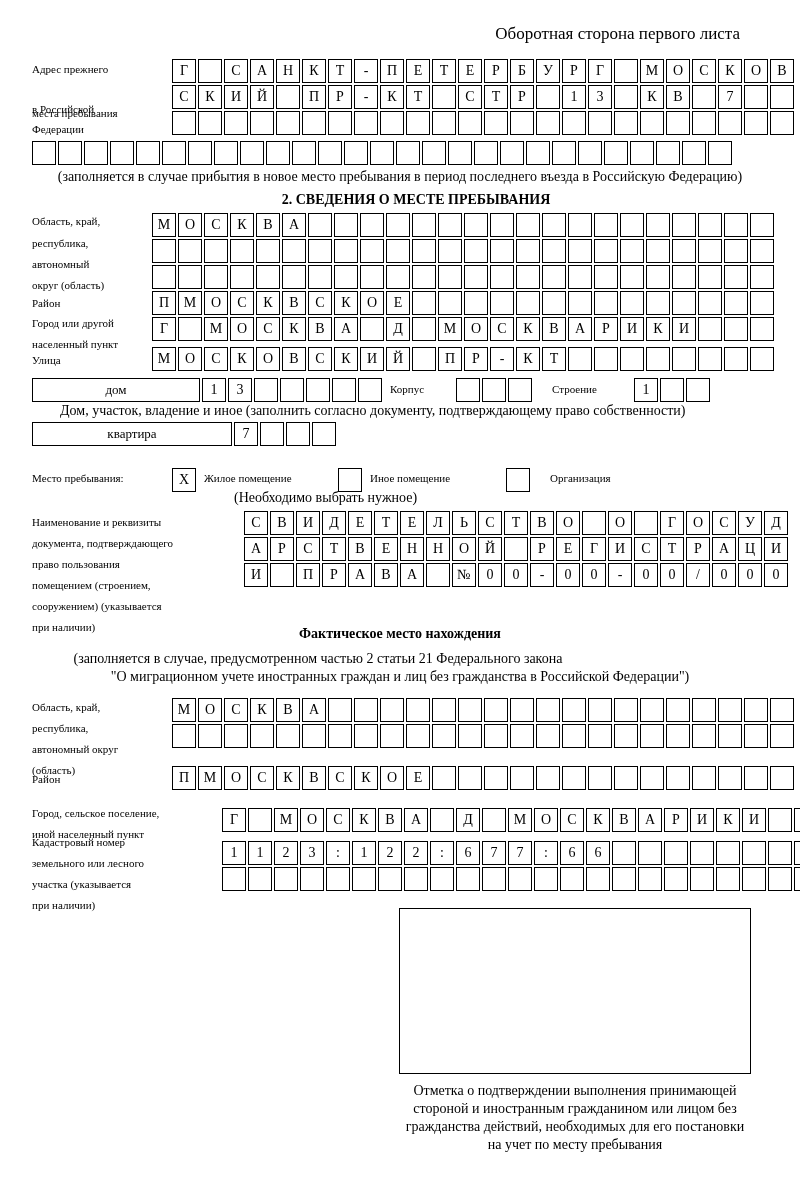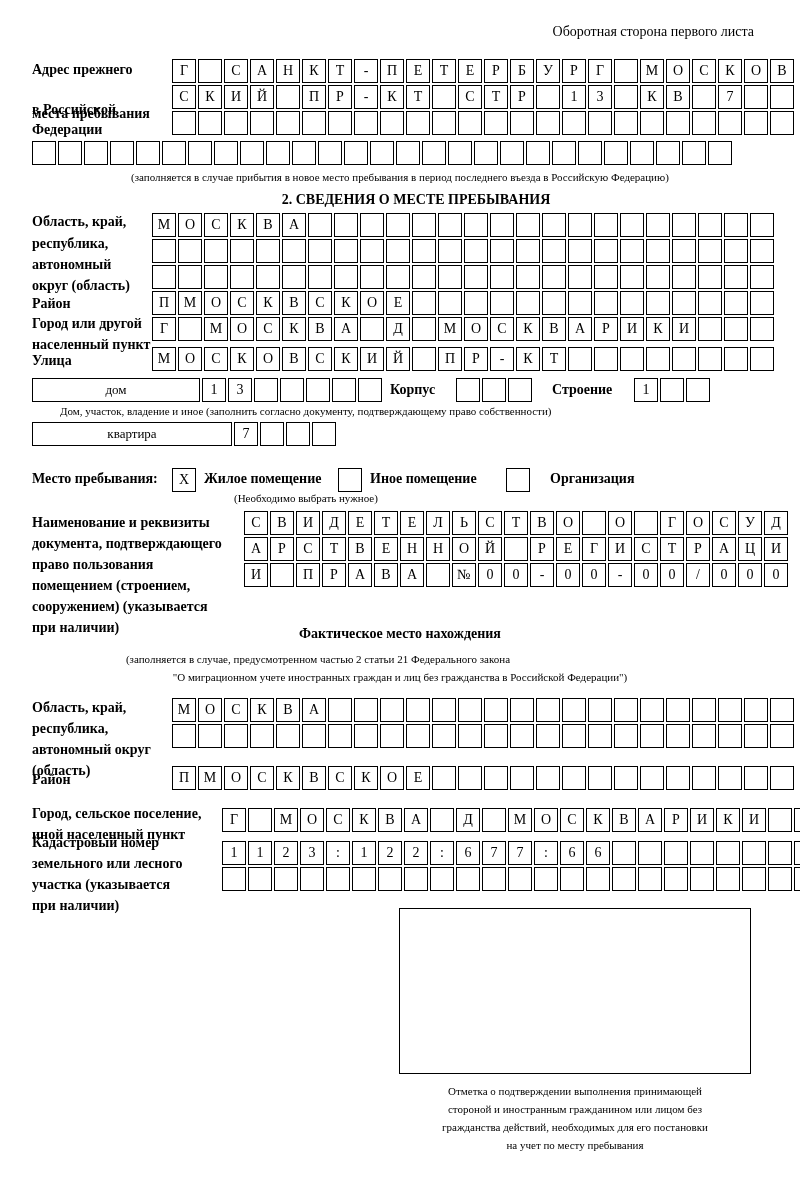--- a/index.html
+++ b/index.html
@@ -14,8 +14,8 @@
   .page{position:relative;width:800px;height:1180px;}
 
   .hdr-right{
-    position:absolute;right:46px;top:24px;
-    font-size:14px;
+    position:absolute;right:60px;top:24px;
+    font-size:17px;
   }
 
   .lbl{font-size:14px;line-height:15px;font-weight:bold;}

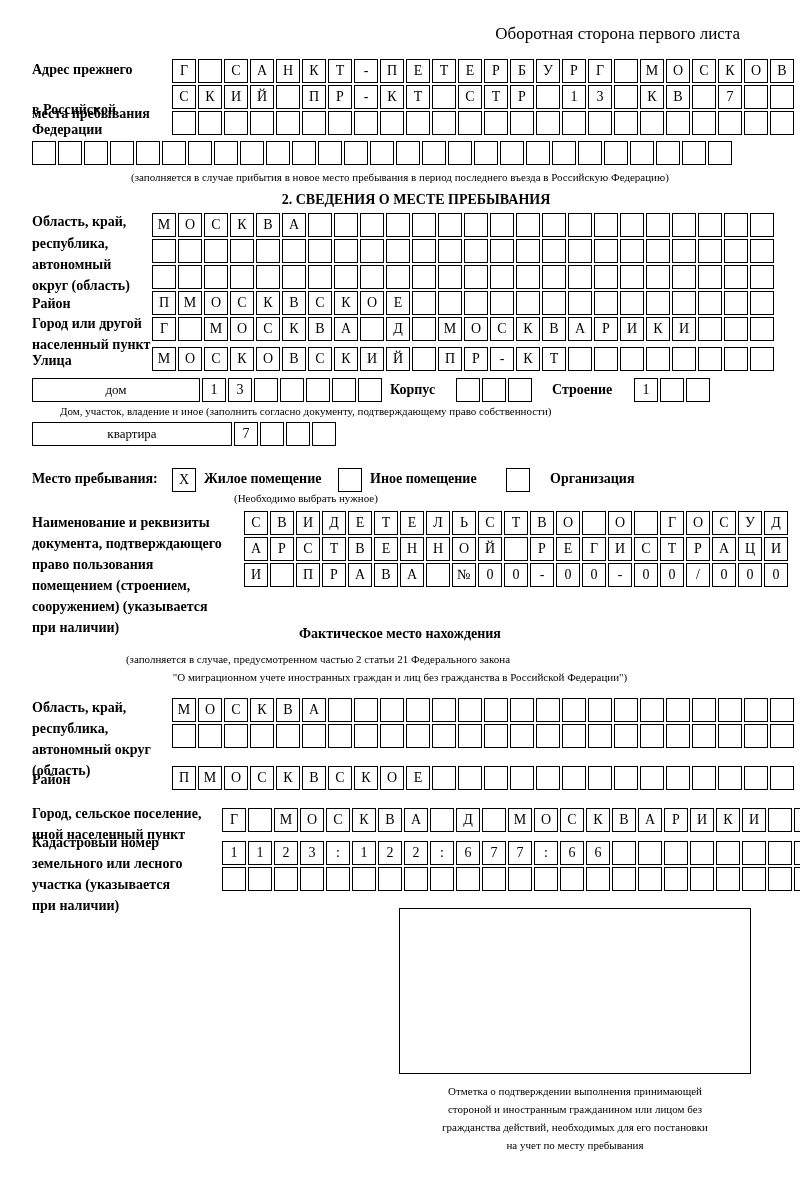--- a/index.html
+++ b/index.html
@@ -18,7 +18,7 @@
     font-size:17px;
   }
 
-  .lbl{font-size:14px;line-height:15px;font-weight:bold;}
+  .lbl{font-size:11px;line-height:15px;}
   .lbl-sm{font-size:11px;line-height:14px;}
   .center{text-align:center;}
   .bold{font-weight:bold;}

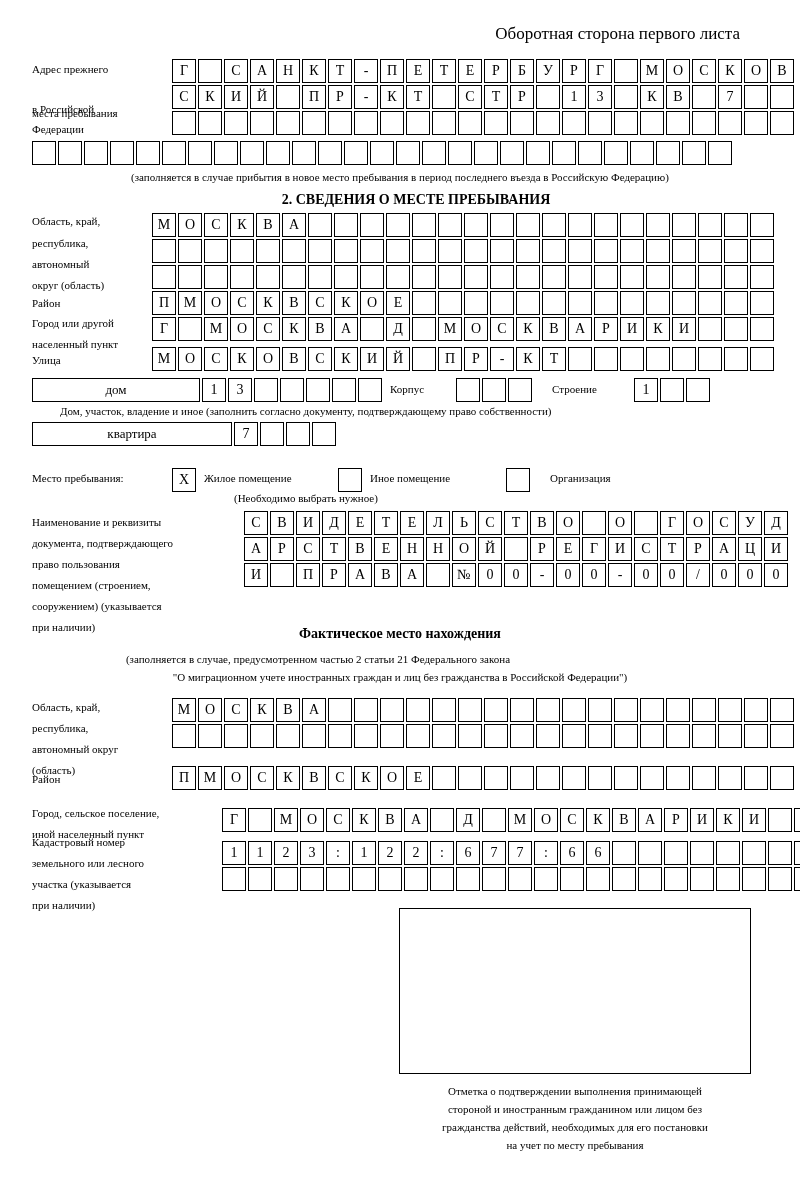--- a/index.html
+++ b/index.html
@@ -19,7 +19,7 @@
   }
 
   .lbl{font-size:11px;line-height:15px;}
-  .lbl-sm{font-size:11px;line-height:14px;}
+  .lbl-sm{font-size:14px;line-height:14px;}
   .center{text-align:center;}
   .bold{font-weight:bold;}
 

